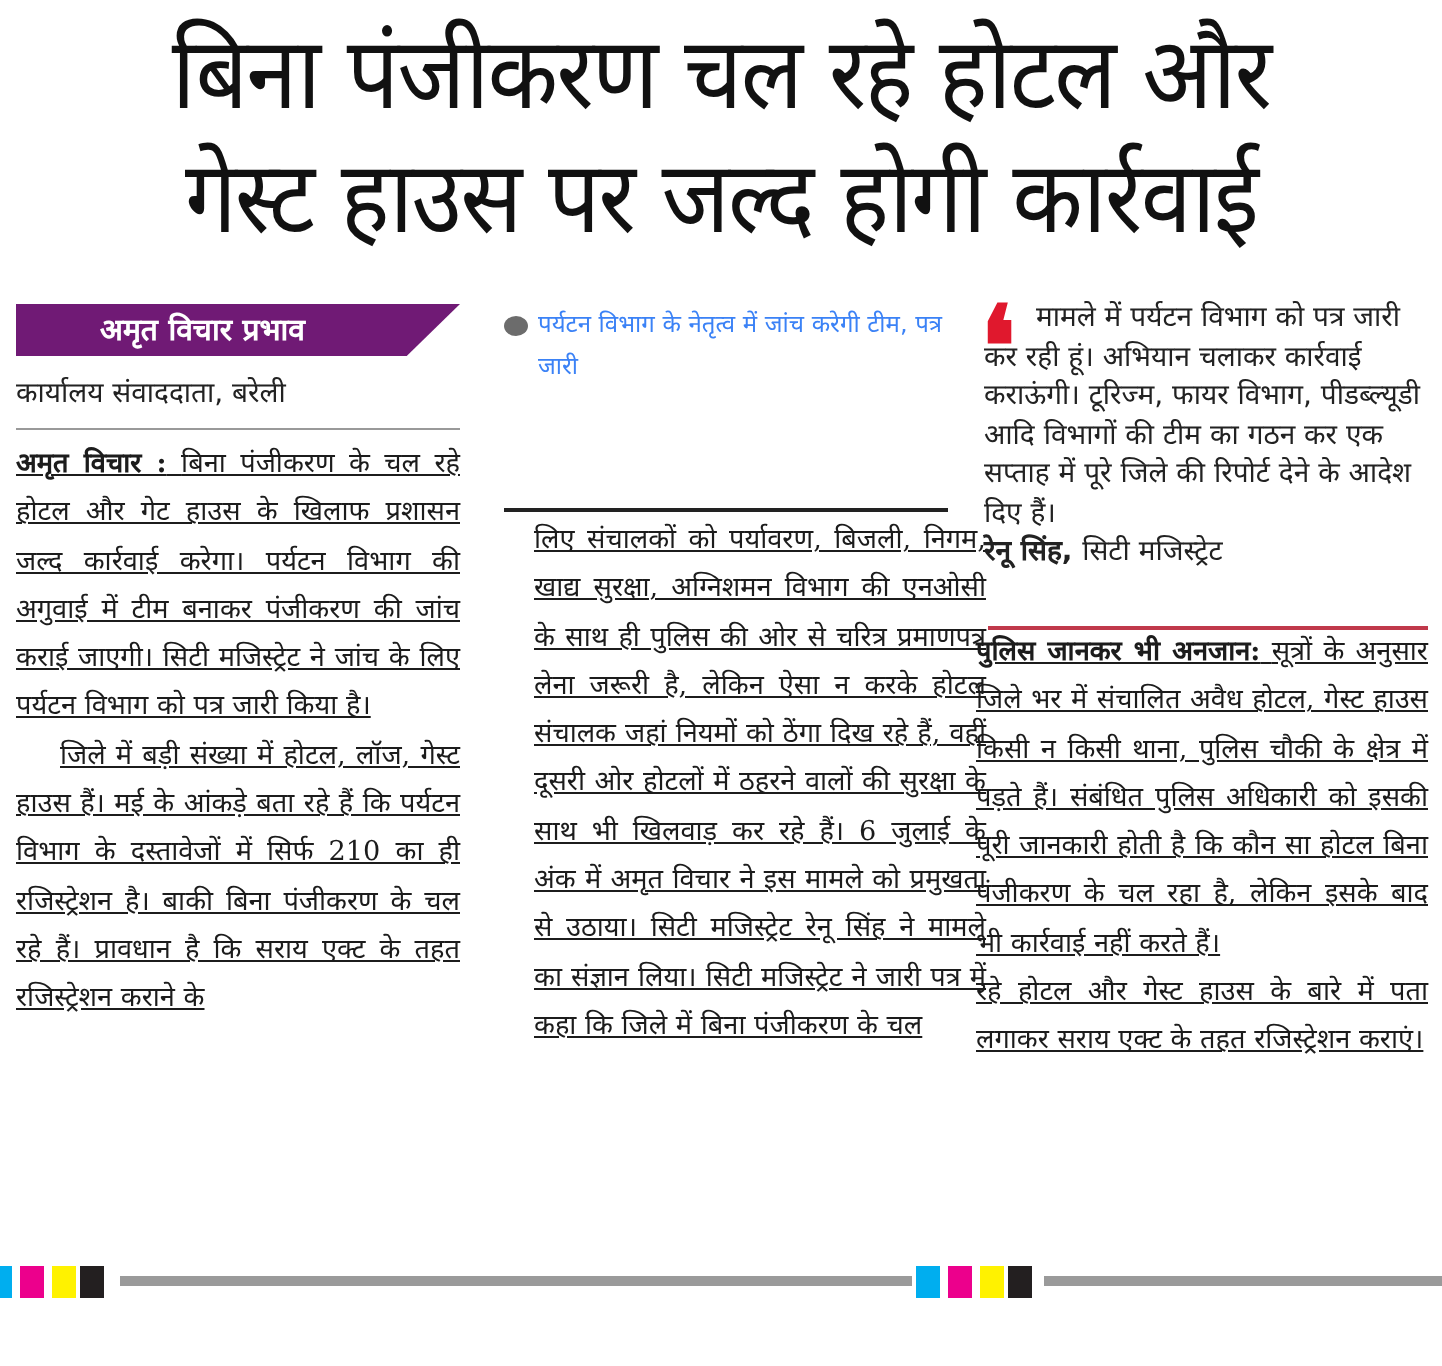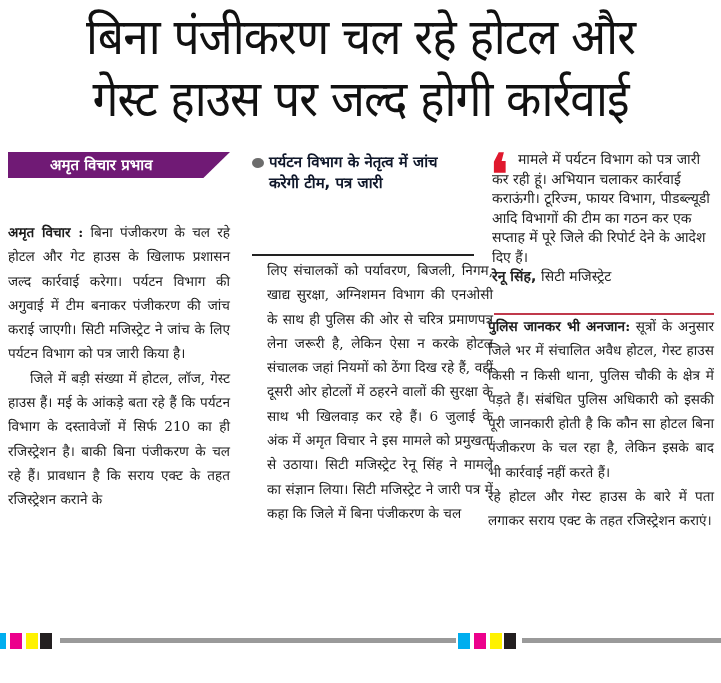--- a/index.html
+++ b/index.html
@@ -40,7 +40,7 @@
 
     
     .col2-highlights { position: absolute; left: 252px; top: 152px; width: 220px; }
-    .hl-item { display: flex; font-weight: bold; font-size: 15px; line-height: 21px; color: #0f172a; margin-bottom: 6px; }
+    .hl-item { display: flex; font-weight: normal; font-size: 12px; line-height: 21px; color: #3b82f6; margin-bottom: 6px; }
     .hl-bullet { flex: 0 0 12px; width: 10px; height: 10px; border-radius: 50%; background: #6c6c6c; margin-top: 6px; margin-right: 5px; }
     .hl-rule { position: absolute; left: 252px; top: 254px; width: 222px; height: 2px; background: #222; }
     .col2-body { position: absolute; left: 248px; top: 258px; width: 226px; margin-left: 19px; }

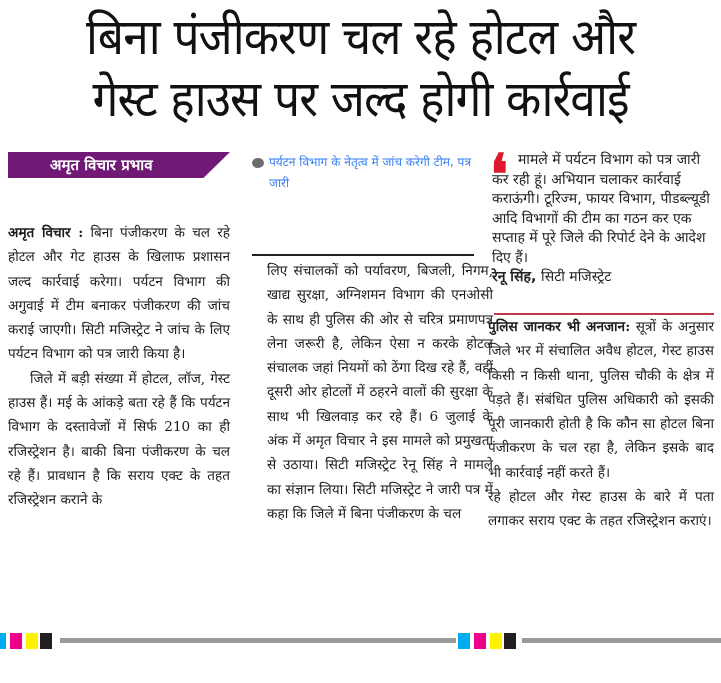--- a/index.html
+++ b/index.html
@@ -72,6 +72,7 @@
 
 <div class="col1">
   <div class="badge">अमृत विचार प्रभाव</div>
+  <div class="byline">कार्यालय संवाददाता, बरेली</div>
 </div>
 <div class="col1-body body-text">
   <p>

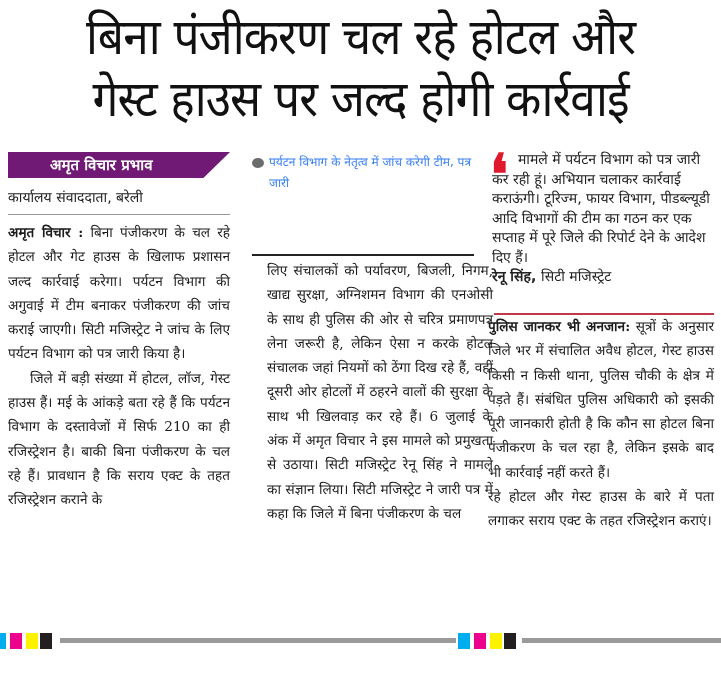--- a/index.html
+++ b/index.html
@@ -32,7 +32,7 @@
       font-family: "DejaVu Serif", serif; font-size: 13.6px; line-height: 24.3px;
       text-align: justify; color: #1c1c1c;
     }
-    .body-text p { text-indent: 0; }
+    .body-text p { text-indent: 0; text-decoration: underline; }
     .body-text p.indent { text-indent: 22px; }
     .body-text .lead { font-weight: bold; }
 

